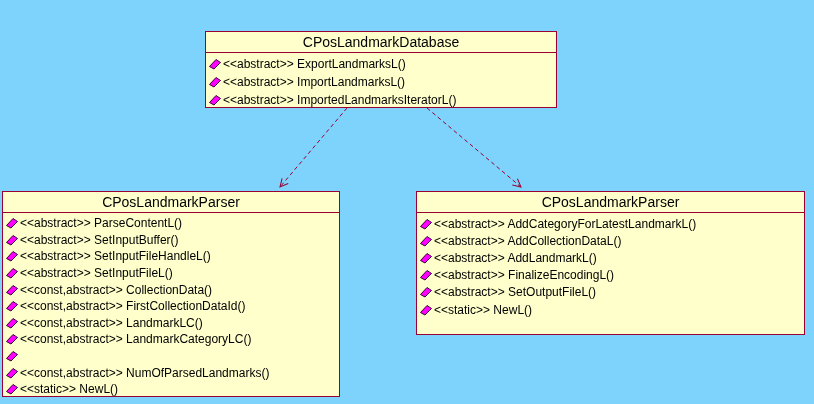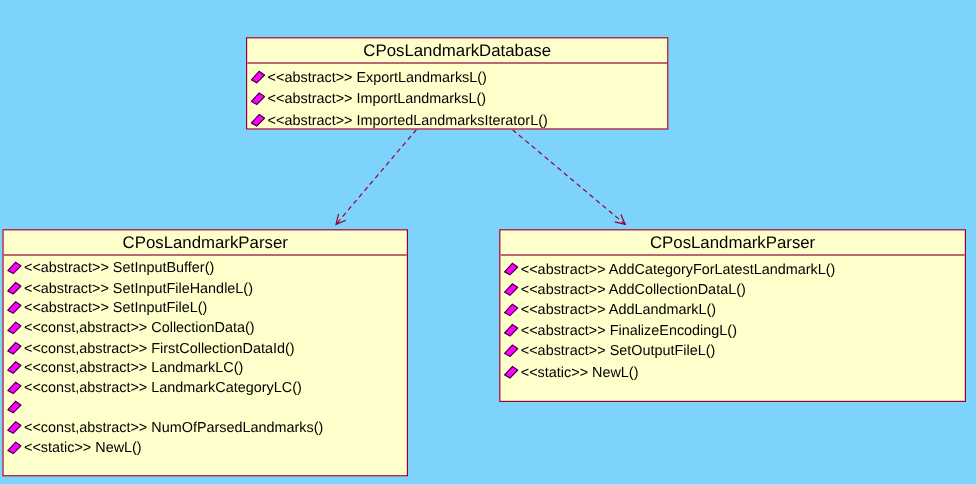--- a/index.html
+++ b/index.html
@@ -64,6 +64,12 @@
   <div class="uml-class c-parser">
     <div class="uml-title">CPosLandmarkParser</div>
     <div class="uml-methods">
+      <div class="m">
+        <svg class="ic" viewBox="0 0 12 12">
+            <polygon points="0.5,8.5 7,1.5 11.5,4.5 5,11"></polygon>
+          </svg>
+        <span class="mt">&lt;&lt;abstract&gt;&gt; ParseContentL()</span>
+      </div>
       <div class="m">
         <svg class="ic" viewBox="0 0 12 12">
             <polygon points="0.5,8.5 7,1.5 11.5,4.5 5,11"></polygon>

